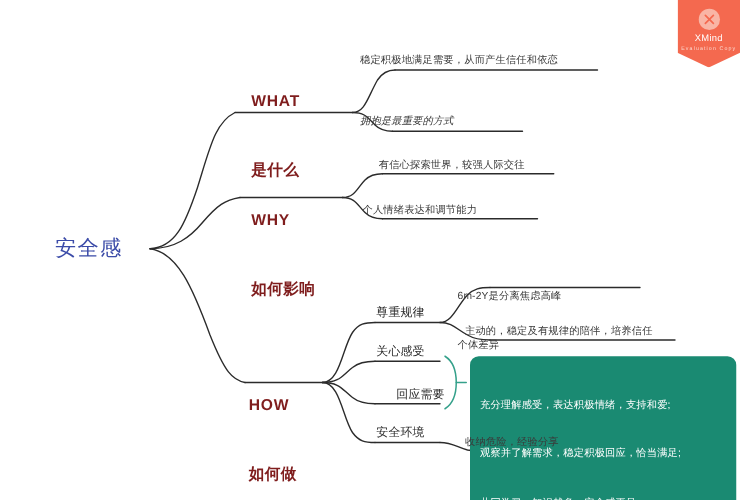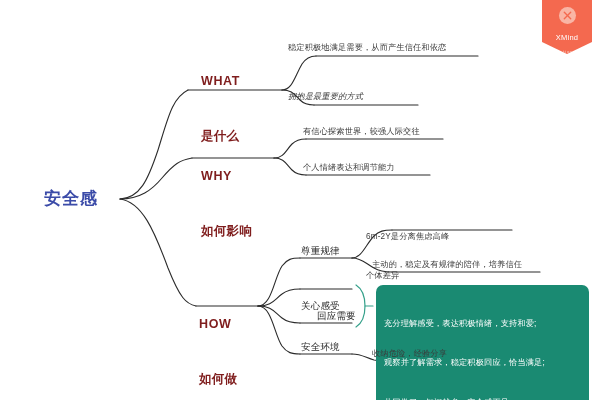--- a/index.html
+++ b/index.html
@@ -93,7 +93,7 @@
     display: flex;
     flex-direction: column;
     align-items: center;
-    justify-content: space-between;
+    justify-content: flex-start;
     padding-top: 7px;
     box-sizing: border-box;
   }

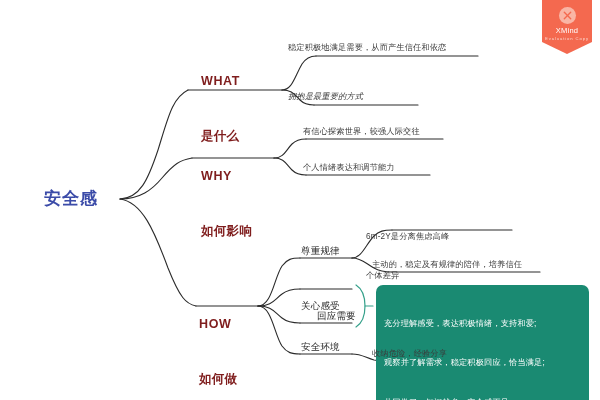--- a/index.html
+++ b/index.html
@@ -185,7 +185,7 @@
     <span class="en">WHY</span>
     <span class="cn">如何影响</span>
   </div>
-  <div class="node leaf" style="left:303px; top:162px;">个人情绪表达和调节能力</div>
+  <div class="node leaf" style="left:290px; top:162px;">个人情绪表达和调节能力</div>
 
   <div class="node branch-main" style="left:199px; top:279px;">
     <span class="en">HOW</span>

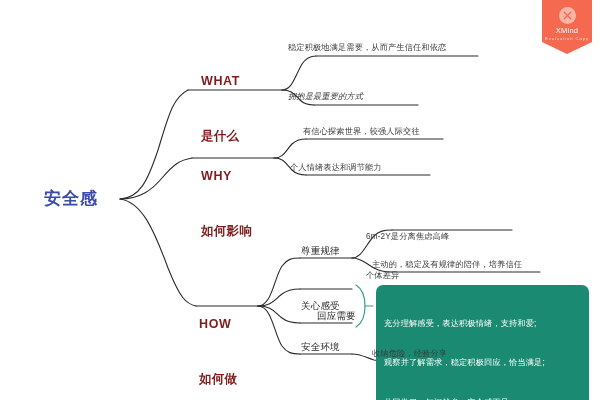--- a/index.html
+++ b/index.html
@@ -35,7 +35,7 @@
   .central {
     color: #3b4ba8;
     font-size: 17px;
-    font-weight: bold;
+    font-weight: normal;
     letter-spacing: 1px;
     line-height: 1.2;
   }

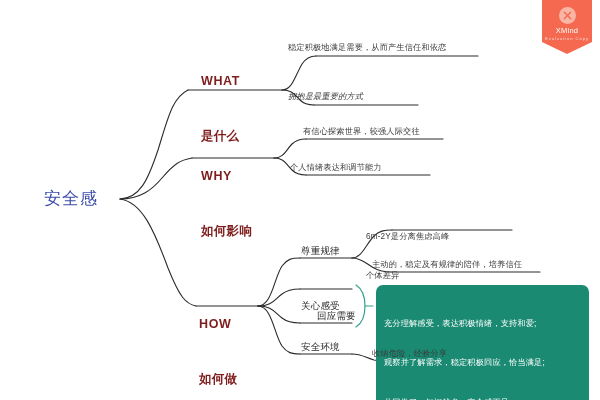--- a/index.html
+++ b/index.html
@@ -193,7 +193,7 @@
   </div>
 
   <div class="node branch-sub" style="left:301px; top:244px;">尊重规律</div>
-  <div class="node branch-sub" style="left:301px; top:275px;margin-top:24px;">关心感受</div>
+  <div class="node branch-sub" style="left:301px; top:275px;">关心感受</div>
   <div class="node branch-sub" style="left:301px; top:309px;margin-left:16px;">回应需要</div>
   <div class="node branch-sub" style="left:301px; top:340px;">安全环境</div>
 

